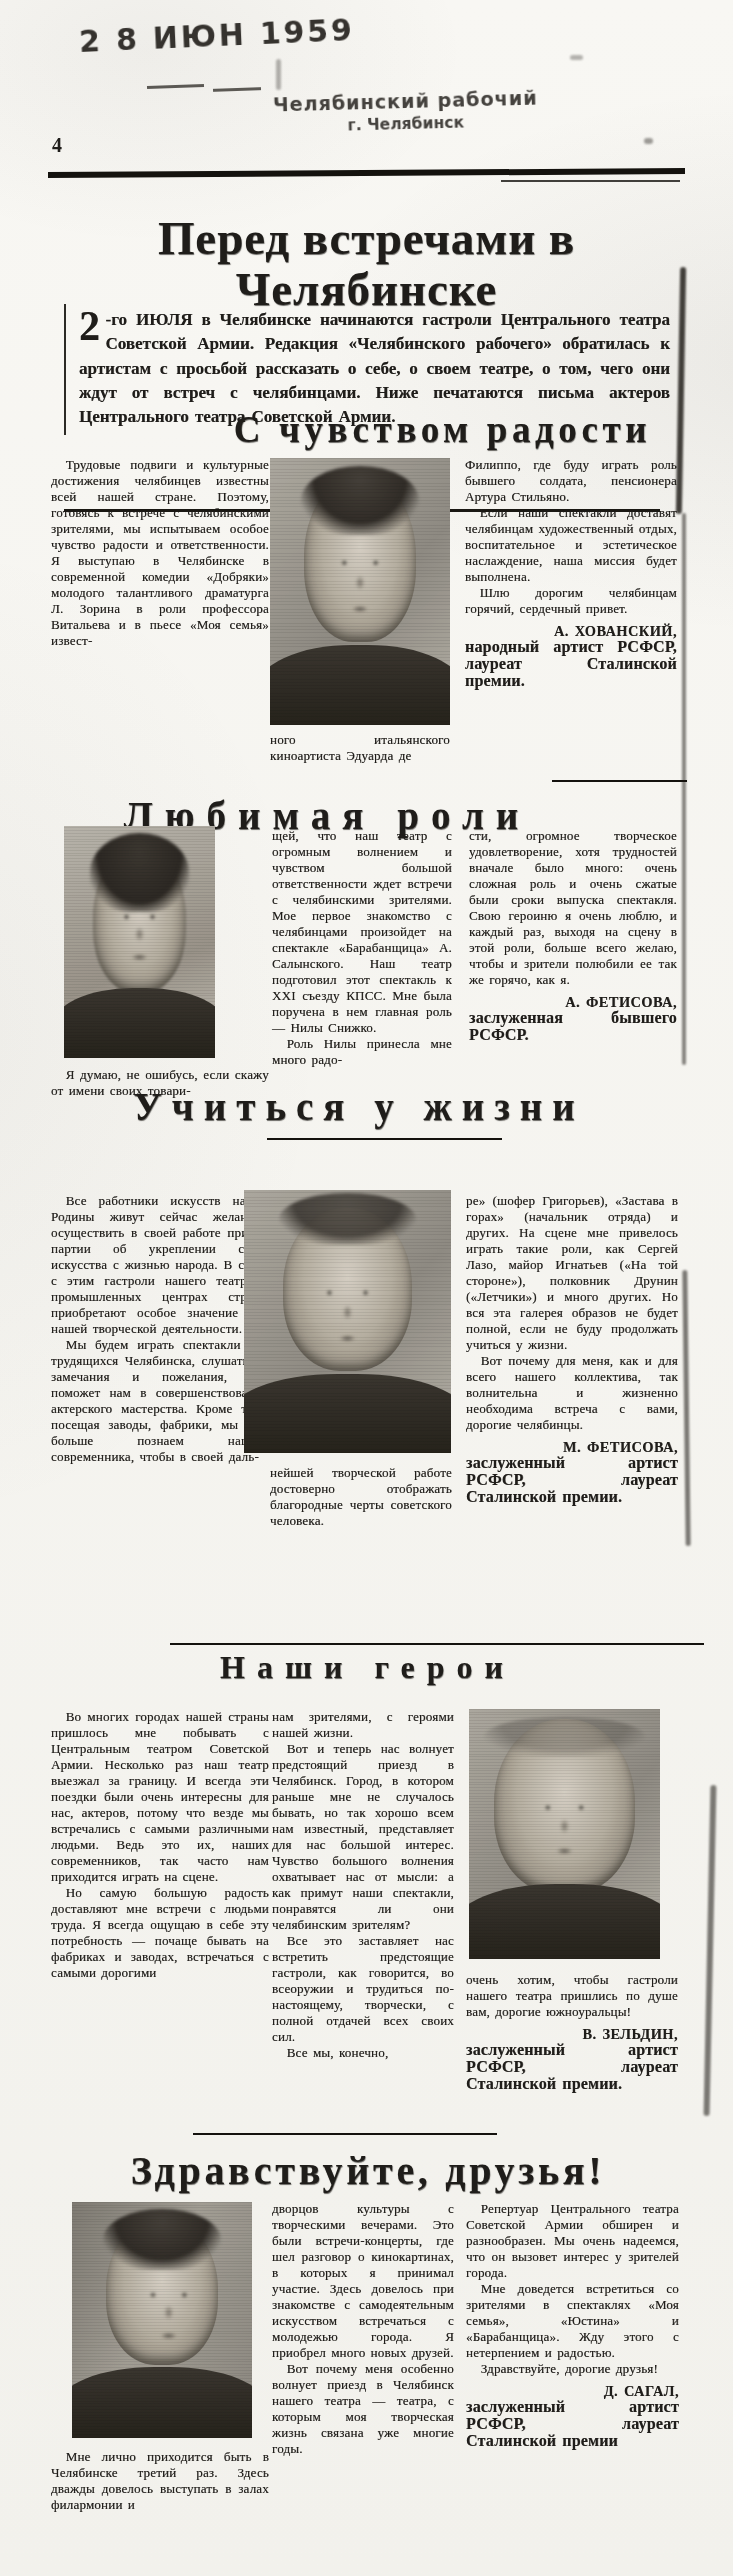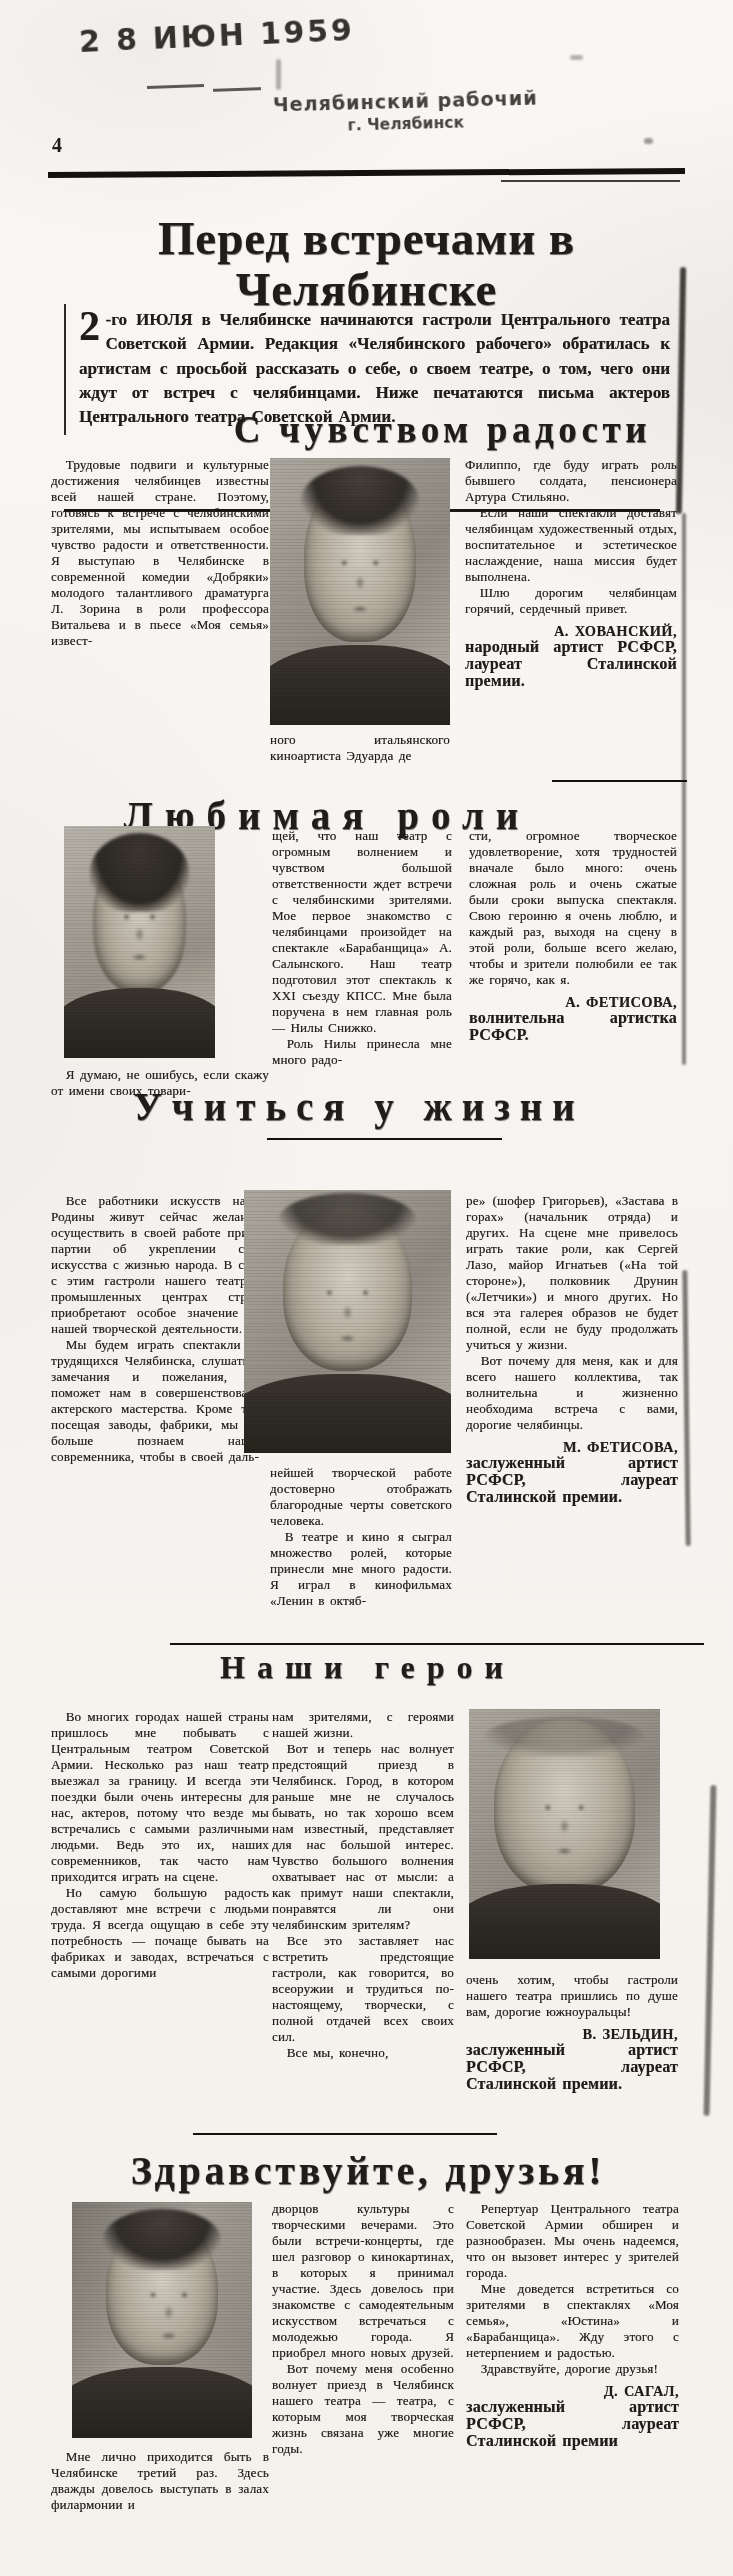--- a/index.html
+++ b/index.html
@@ -160,7 +160,7 @@
   <div class="col" style="left:469px;top:828px;width:208px;">
     <p>сти, огромное творческое удовлетворение, хотя трудностей вначале было много: очень сложная роль и очень сжатые были сроки выпуска спектакля. Свою героиню я очень люблю, и каждый раз, выходя на сцену в этой роли, больше всего желаю, чтобы и зрители полюбили ее так же горячо, как я.</p>
     <div class="sig-name">А. ФЕТИСОВА,</div>
-    <div class="sig-title">волнительна артистка РСФСР.</div>
+    <div class="sig-title">заслуженная бывшего РСФСР.</div>
   </div>
   <div class="rule" style="left:267px;top:1138px;width:235px;height:1.8px;"></div>
 

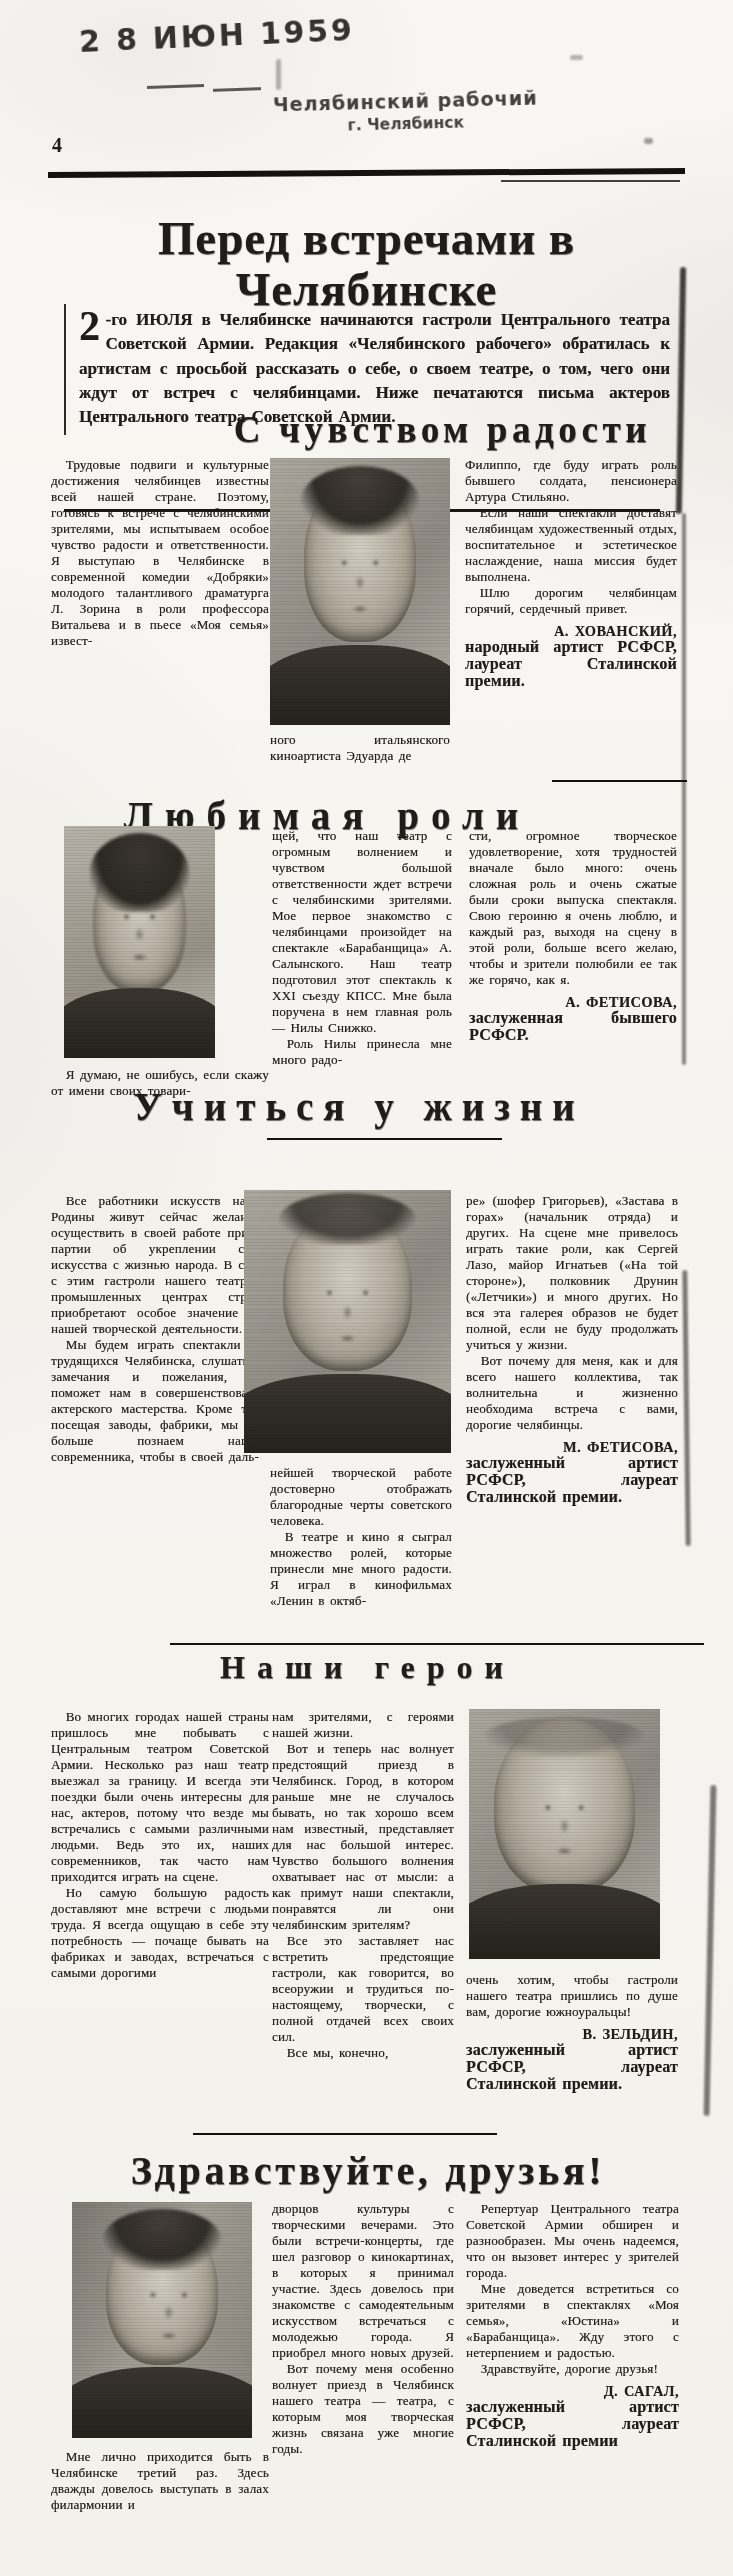--- a/index.html
+++ b/index.html
@@ -178,7 +178,6 @@
   </div>
   <div class="col" style="left:270px;top:1465px;width:182px;">
     <p>нейшей творческой работе достоверно отображать благородные черты советского человека.</p>
-    <p class="ind">В театре и кино я сыграл множество ролей, которые принесли мне много радости. Я играл в кинофильмах «Ленин в октяб-</p>
   </div>
   <div class="col" style="left:466px;top:1193px;width:212px;">
     <p>ре» (шофер Григорьев), «Застава в горах» (начальник отряда) и других. На сцене мне привелось играть такие роли, как Сергей Лазо, майор Игнатьев («На той стороне»), полковник Друнин («Летчики») и много других. Но вся эта галерея образов не будет полной, если не буду продолжать учиться у жизни.</p>

